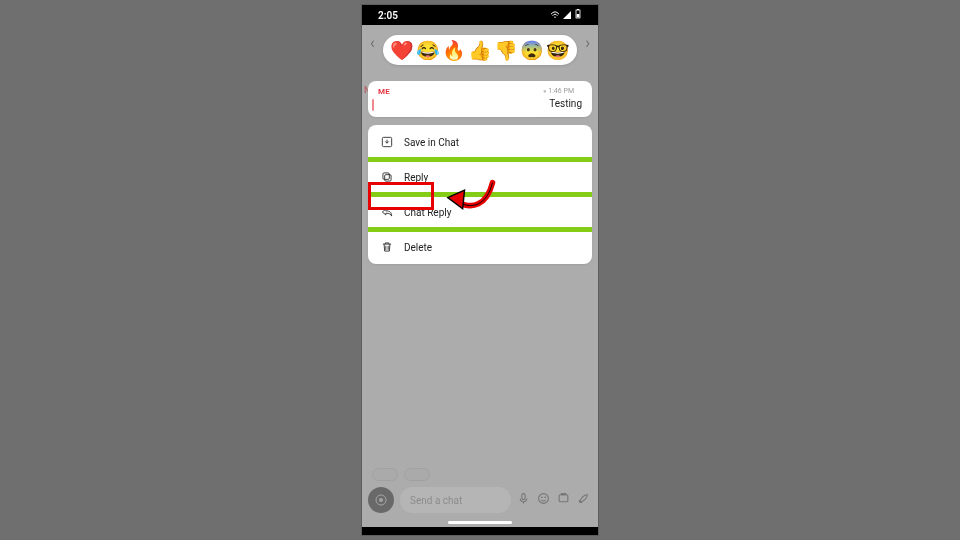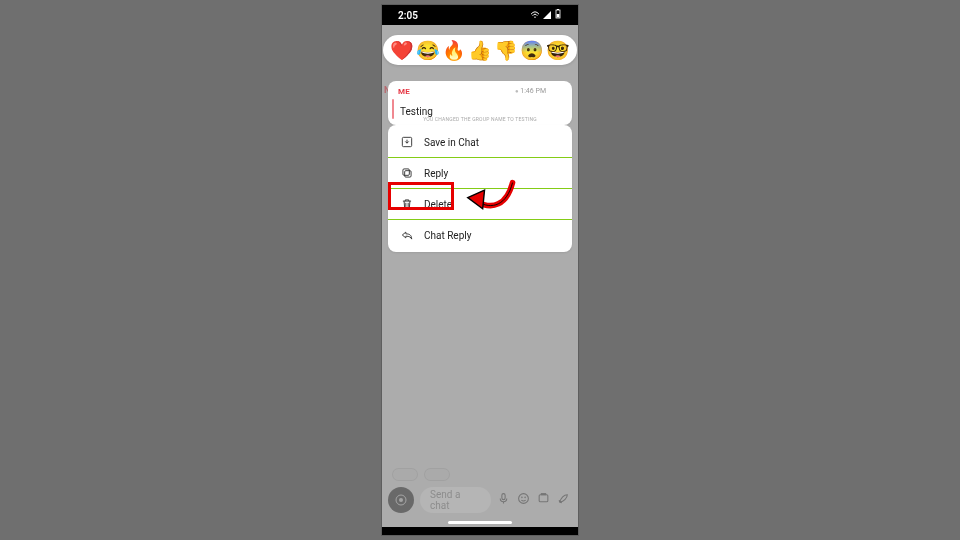--- a/index.html
+++ b/index.html
@@ -13,7 +13,7 @@
     overflow: hidden;
   }
   .phone {
-    width: 196px;
+    width: 236px;
     height: 530px;
     background: #d0d0d0;
     position: relative;

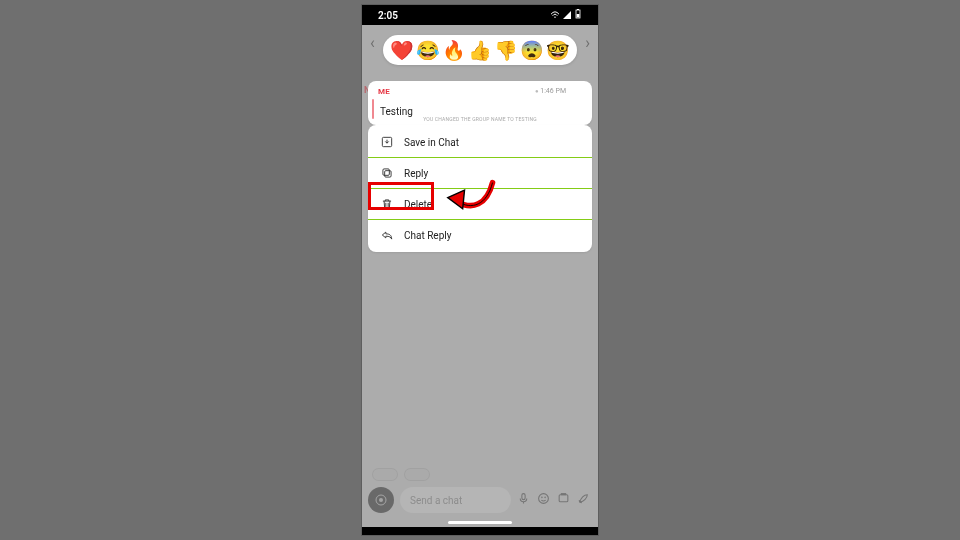--- a/index.html
+++ b/index.html
@@ -111,7 +111,7 @@
   }
   .msg-time {
     position: absolute;
-    right: 26px; top: 6px;
+    right: 18px; top: 6px;
     font-size: 7px;
     color: #999;
   }

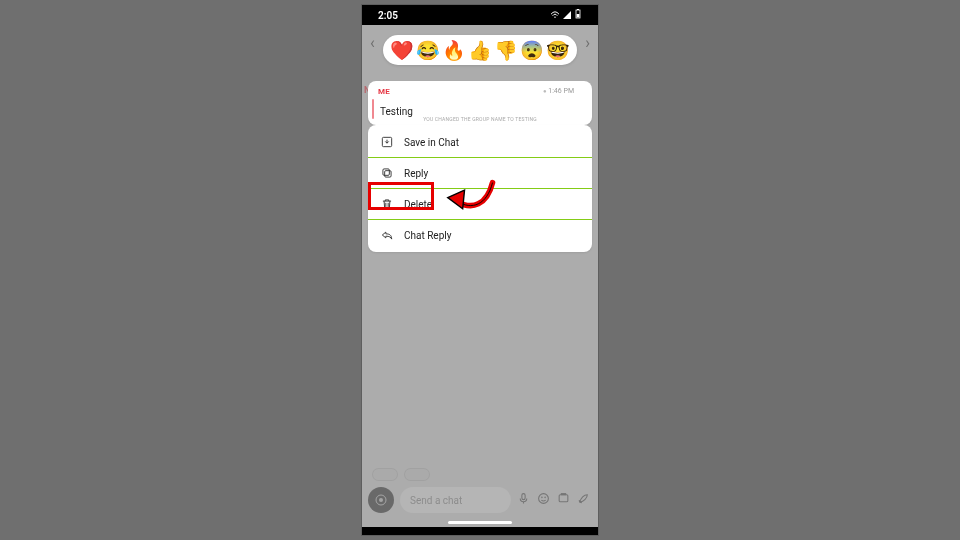--- a/index.html
+++ b/index.html
@@ -123,8 +123,9 @@
   .msg-text {
     font-size: 10px;
     color: #222;
-    margin-top: 10px;
+    margin-top: 2px;
     margin-left: 2px;
+    text-align: right;
   }
   .menu {
     position: absolute;

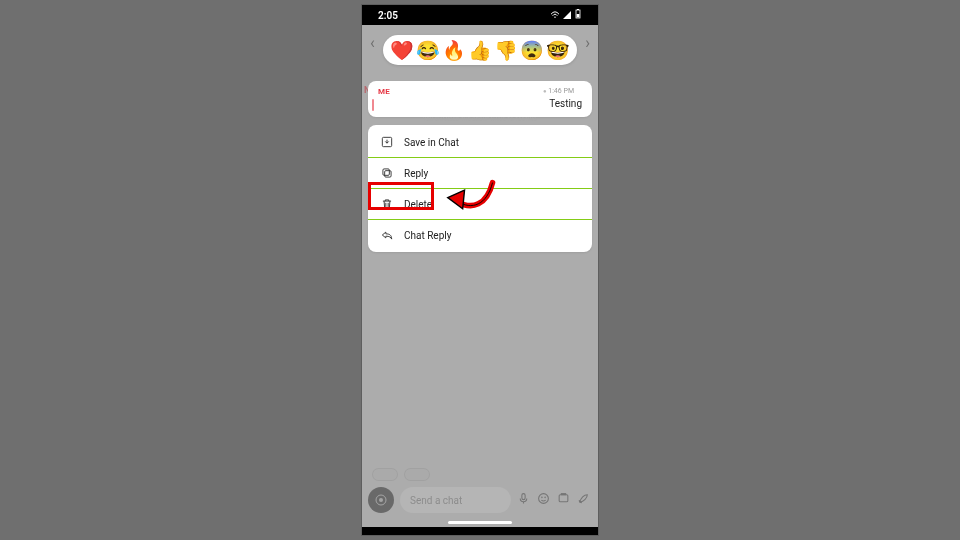--- a/index.html
+++ b/index.html
@@ -154,7 +154,7 @@
     font-size: 10px;
     color: #222;
     cursor: pointer;
-    border-bottom: 1px solid #84cc16;
+    border-bottom: 5px solid #84cc16;
     position: relative;
   }
   .menu-item:last-child { border-bottom: none; }

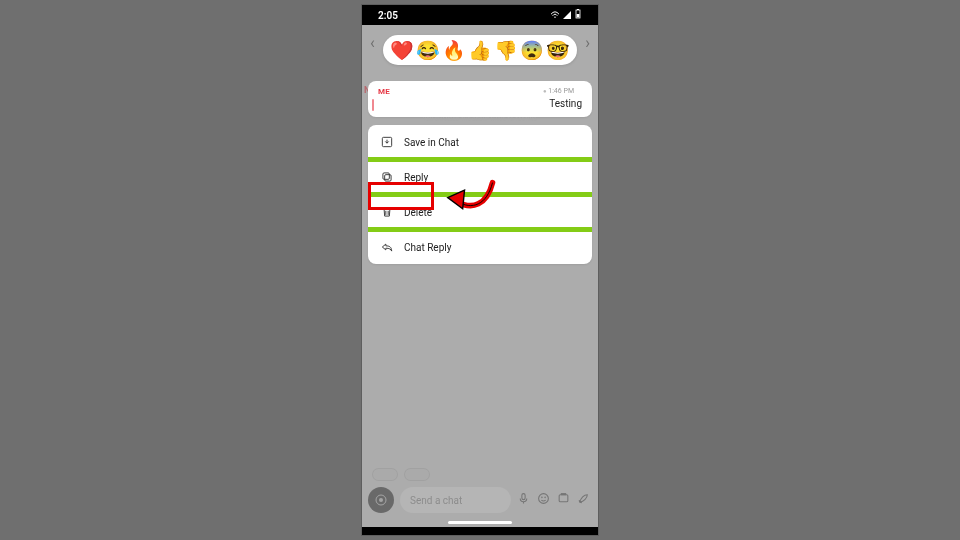--- a/index.html
+++ b/index.html
@@ -336,19 +336,19 @@
       <div class="menu-item">
         <span class="menu-icon">
           <svg viewBox="0 0 24 24">
-              <path d="M5 7 h14 M9 7 V5 h6 v2 M7 7 l1 12 h8 l1 -12 M10 10 v7 M14 10 v7"></path>
-            </svg>
-        </span>
-        <span>Delete</span>
+              <path d="M10 7 L4 12 L10 17 V14 C16 14 19 16 20 19 C20 12 16 10 10 10 Z"></path>
+            </svg>
+        </span>
+        <span>Chat Reply</span>
       </div>
 
       <div class="menu-item">
         <span class="menu-icon">
           <svg viewBox="0 0 24 24">
-              <path d="M10 7 L4 12 L10 17 V14 C16 14 19 16 20 19 C20 12 16 10 10 10 Z"></path>
-            </svg>
-        </span>
-        <span>Chat Reply</span>
+              <path d="M5 7 h14 M9 7 V5 h6 v2 M7 7 l1 12 h8 l1 -12 M10 10 v7 M14 10 v7"></path>
+            </svg>
+        </span>
+        <span>Delete</span>
       </div>
 
     </div>

